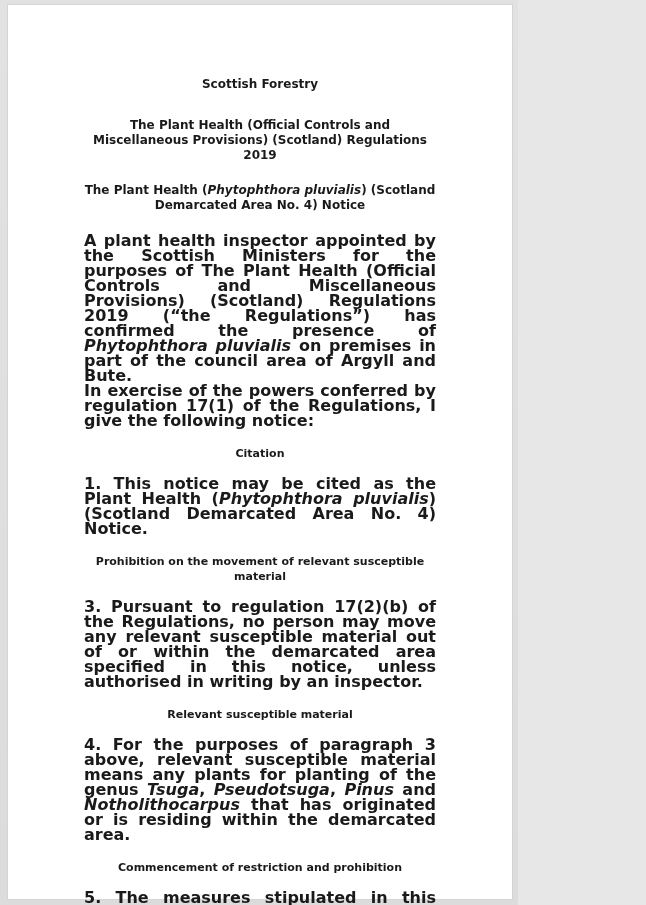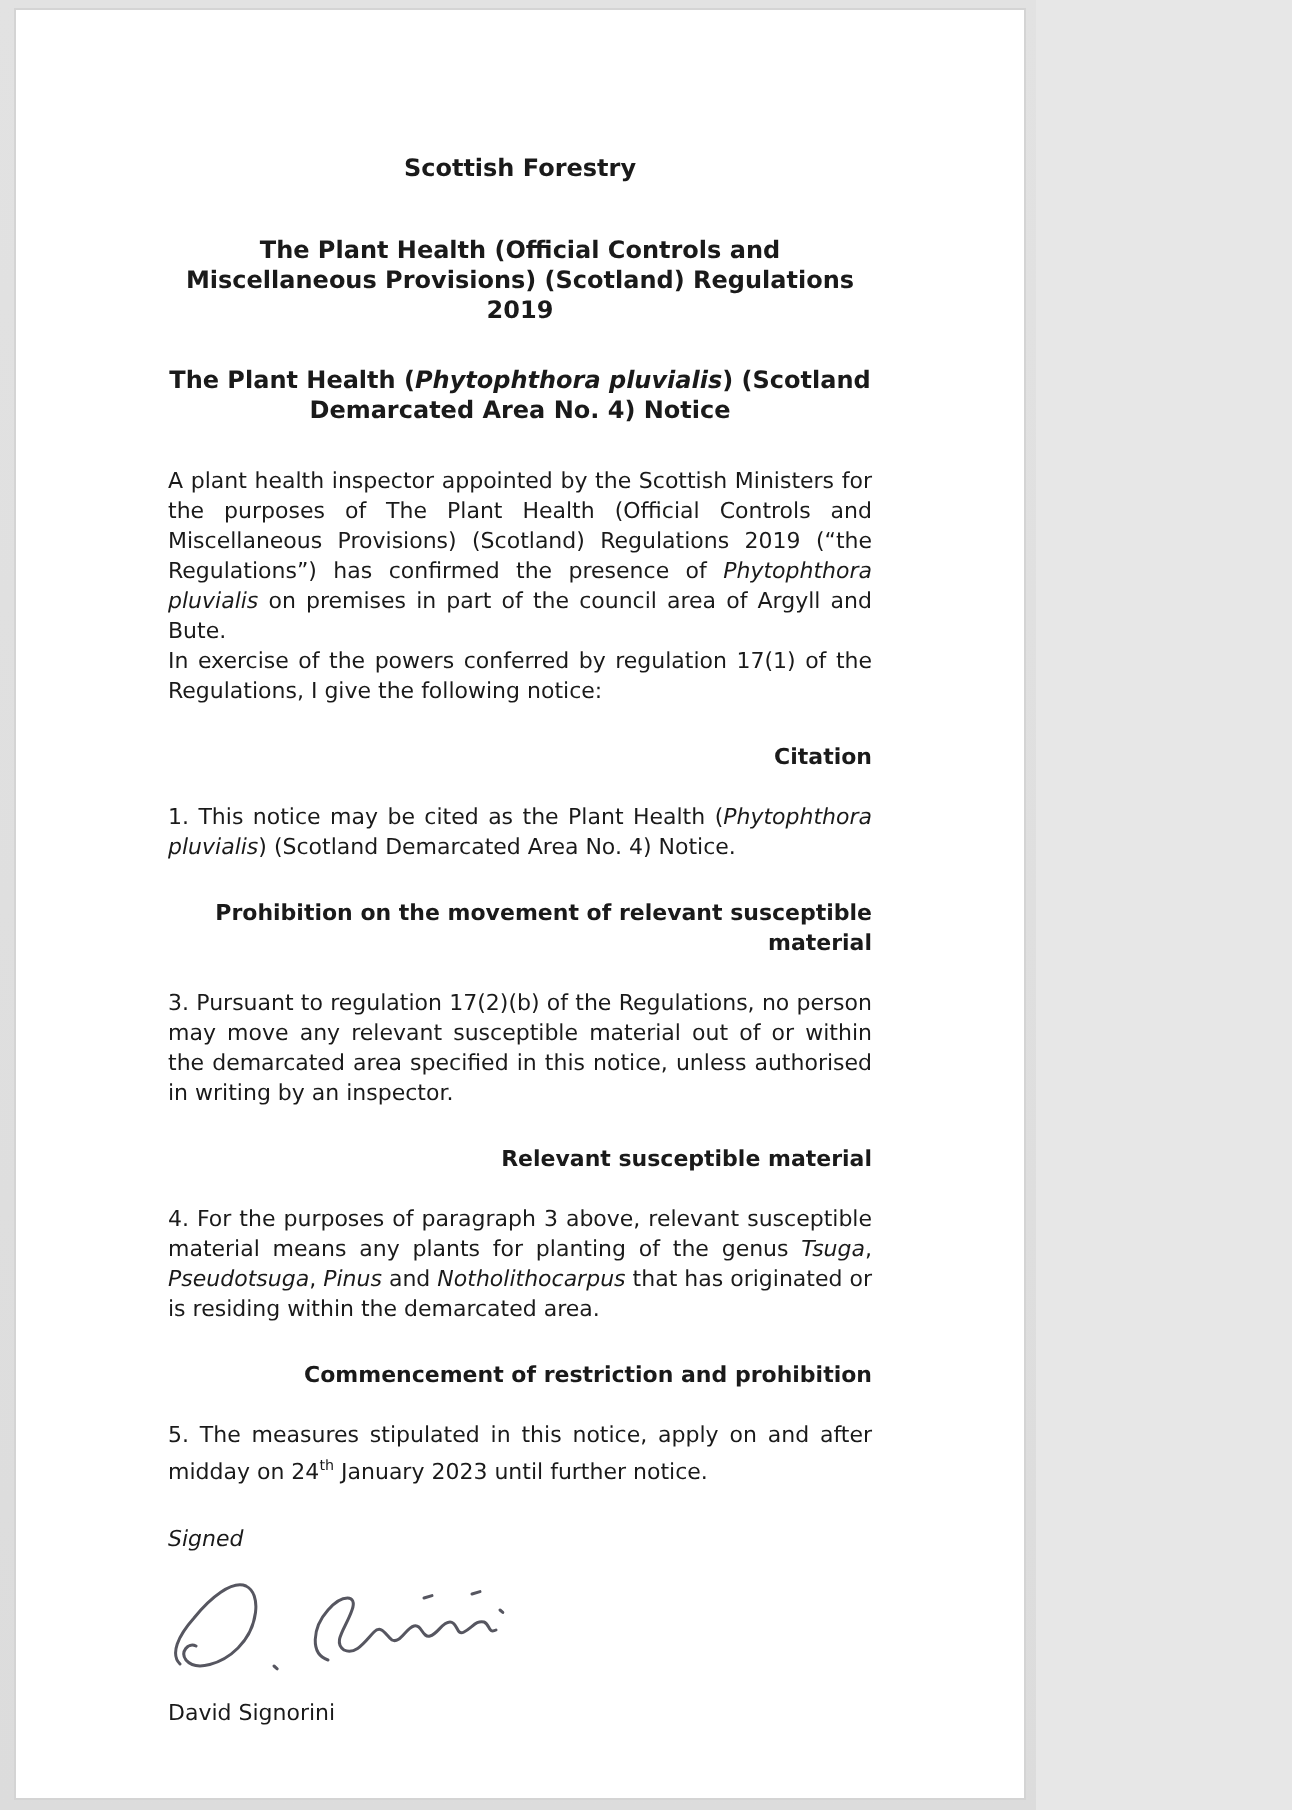--- a/index.html
+++ b/index.html
@@ -42,10 +42,11 @@
     margin: 0 0 20px 0;
   }
   .body-text {
-    font-size: 11px;
+    font-size: 16px;
     line-height: 15px;
     text-align: justify;
     margin: 0 0 15px 0;
+    font-weight: bold;
   }
   .body-text.no-gap {
     margin-bottom: 0;

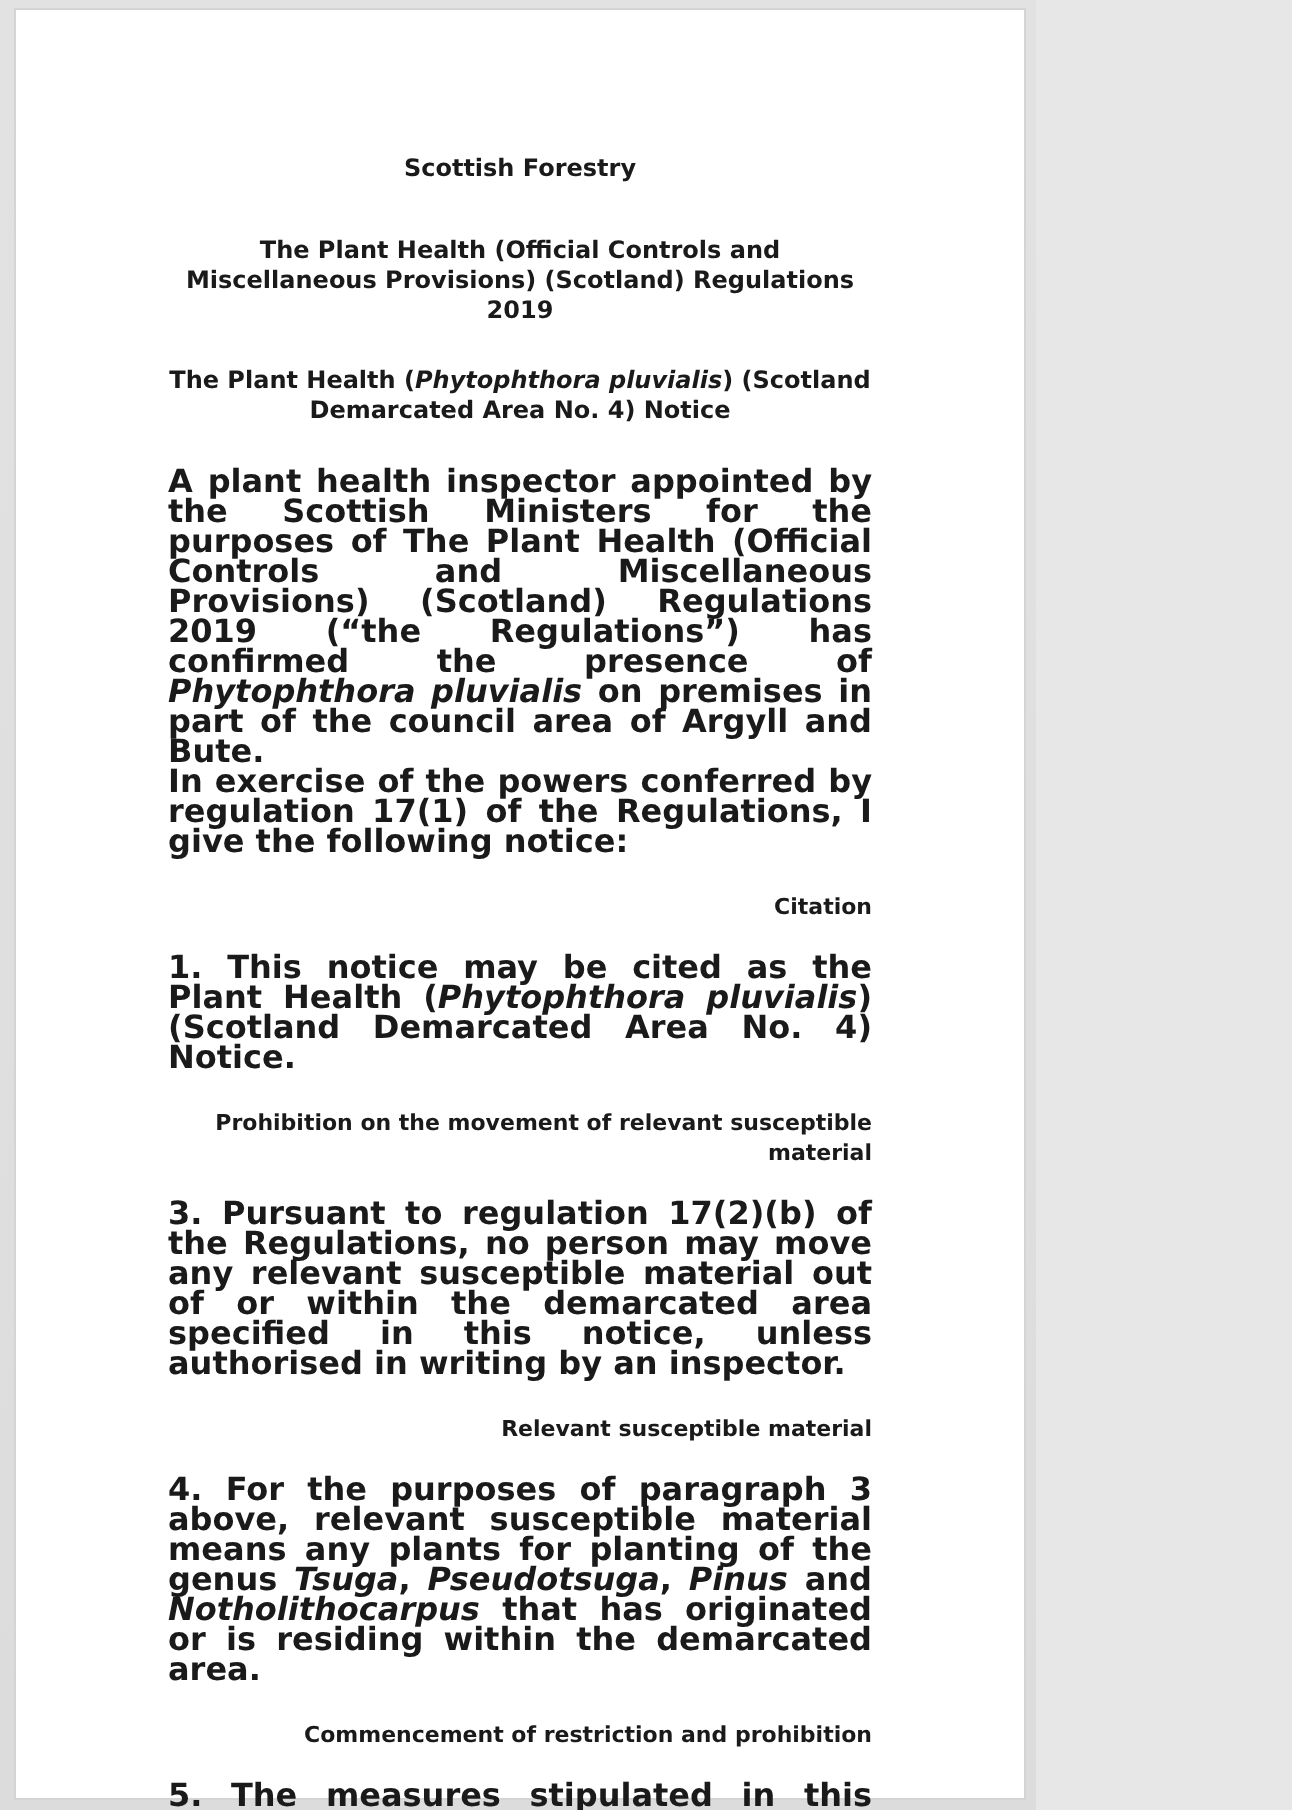--- a/index.html
+++ b/index.html
@@ -59,7 +59,7 @@
     line-height: 15px;
     font-weight: bold;
     margin: 18px 0 15px 0;
-    text-align: right;
+    text-align: center;
   }
   .seg-italic { font-style: italic; }
   .seg-sup { font-size: 0.65em; vertical-align: super; letter-spacing: 0; }

